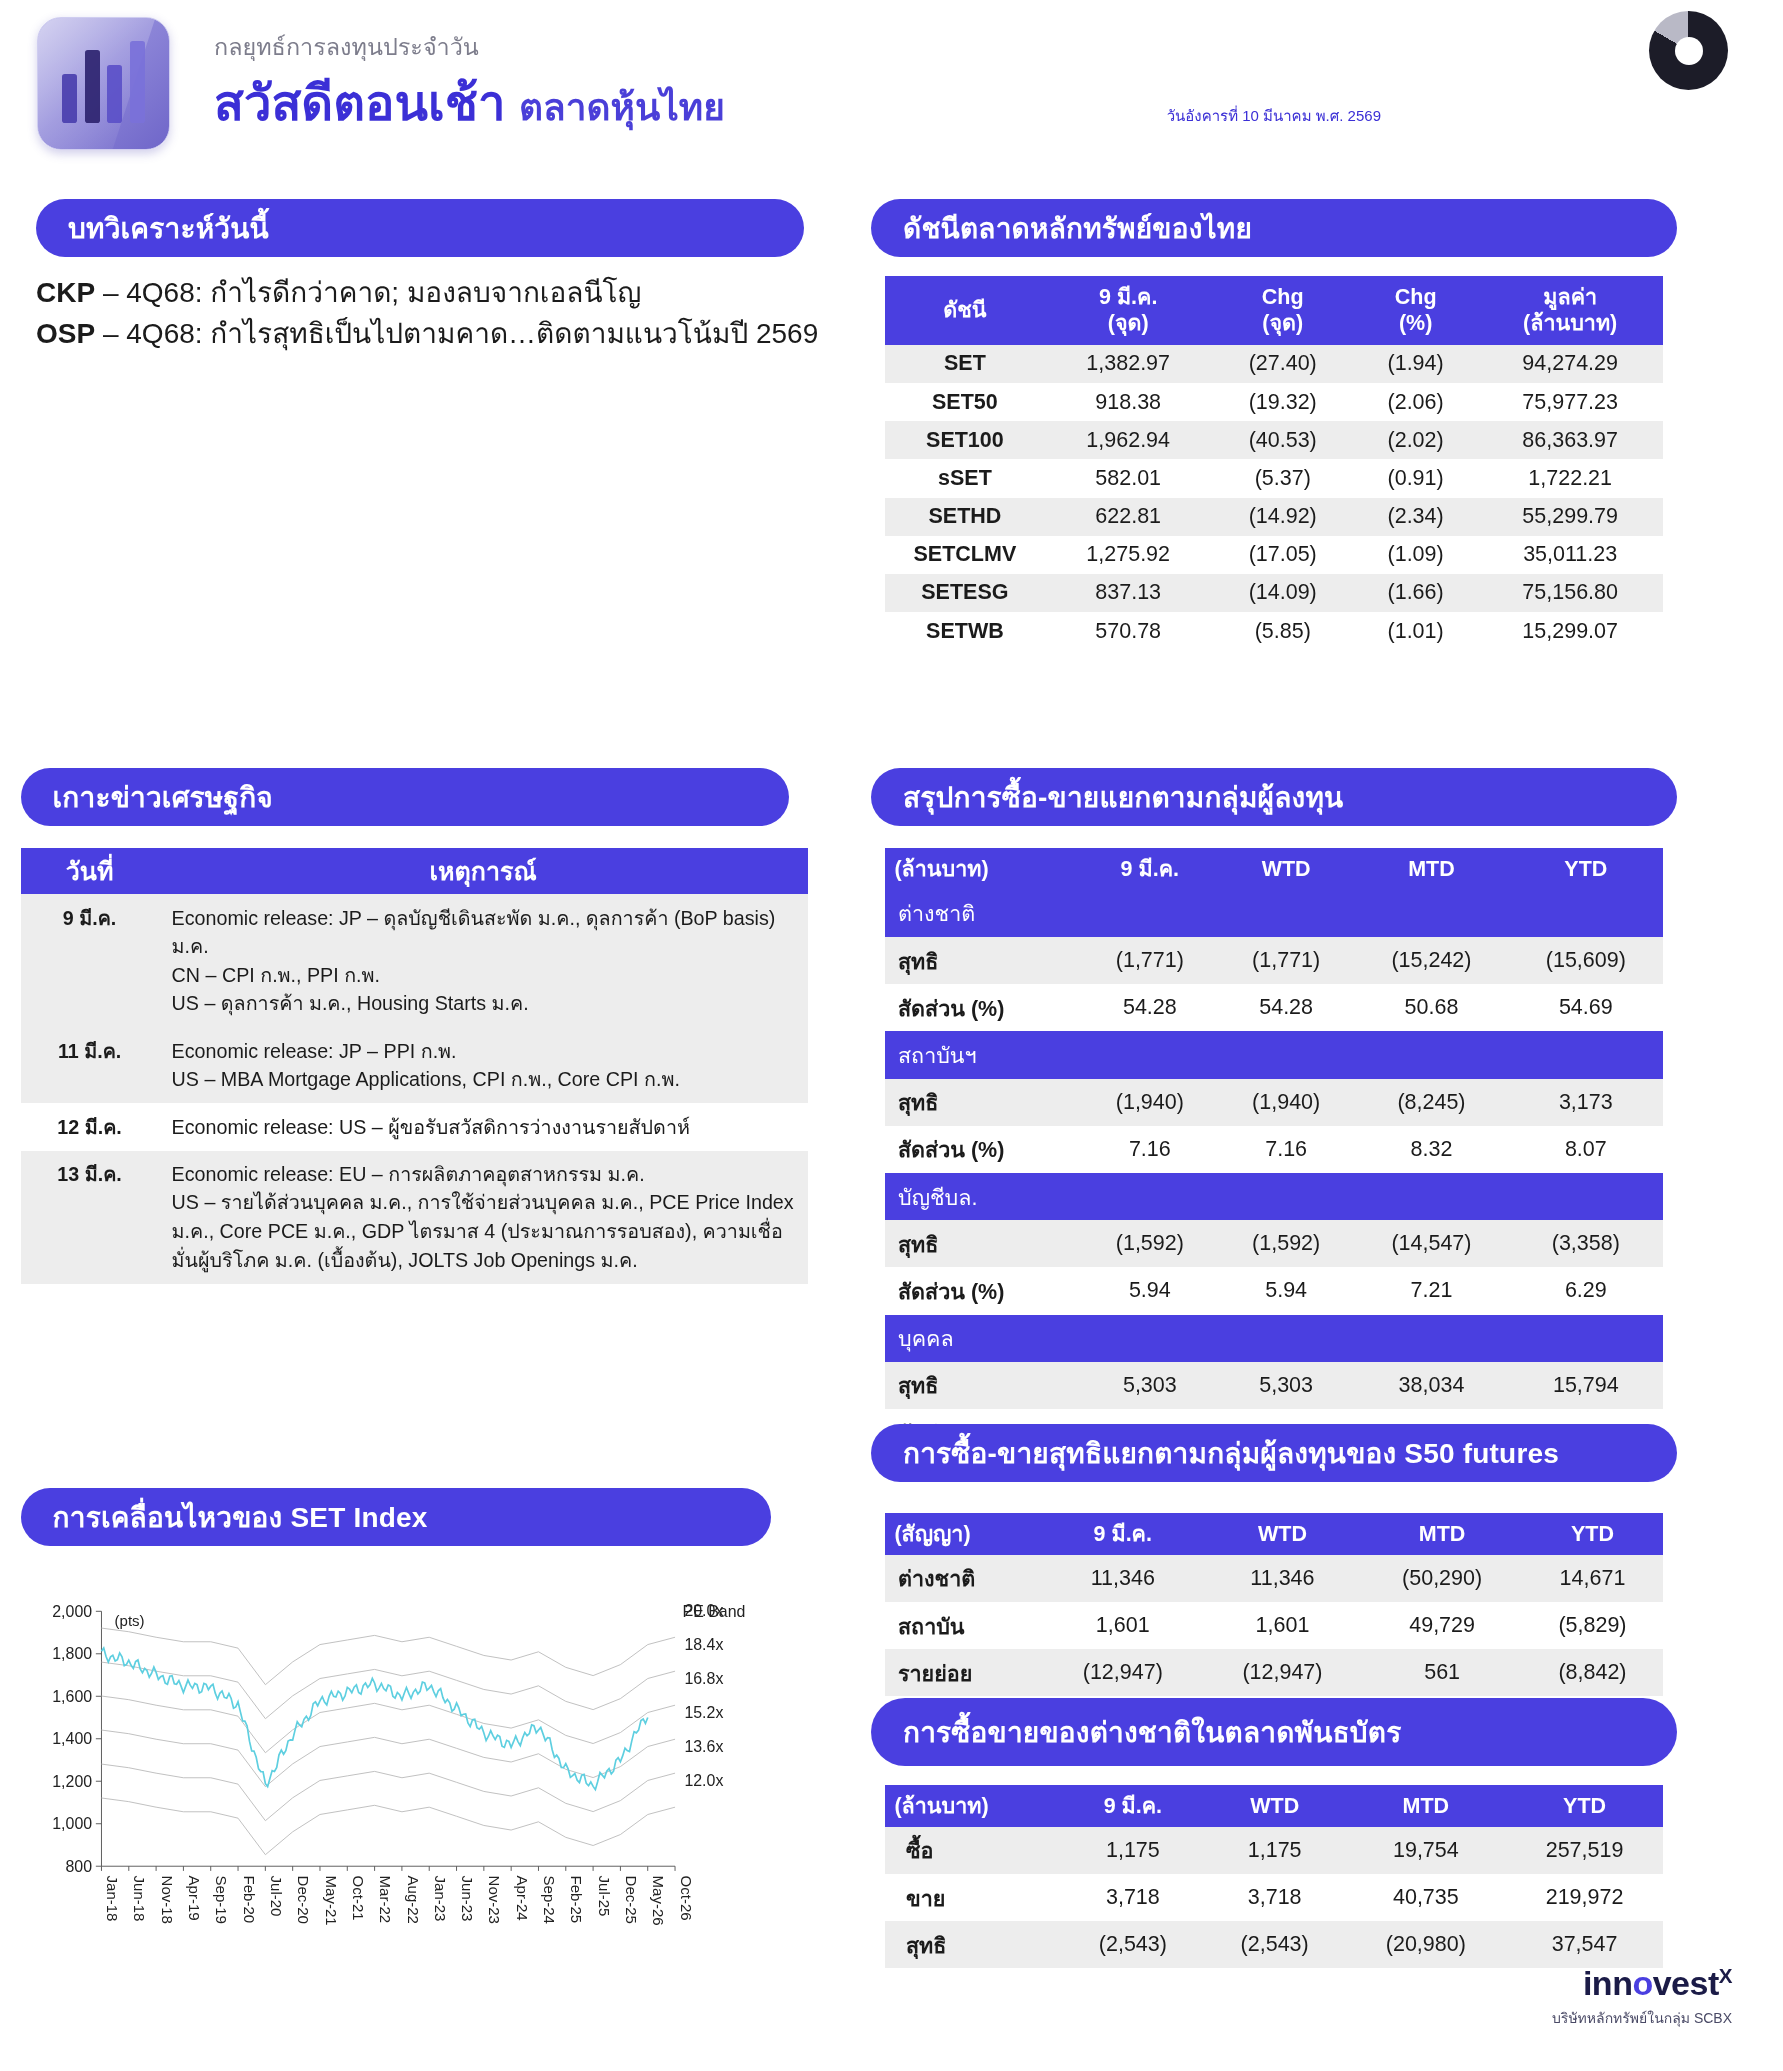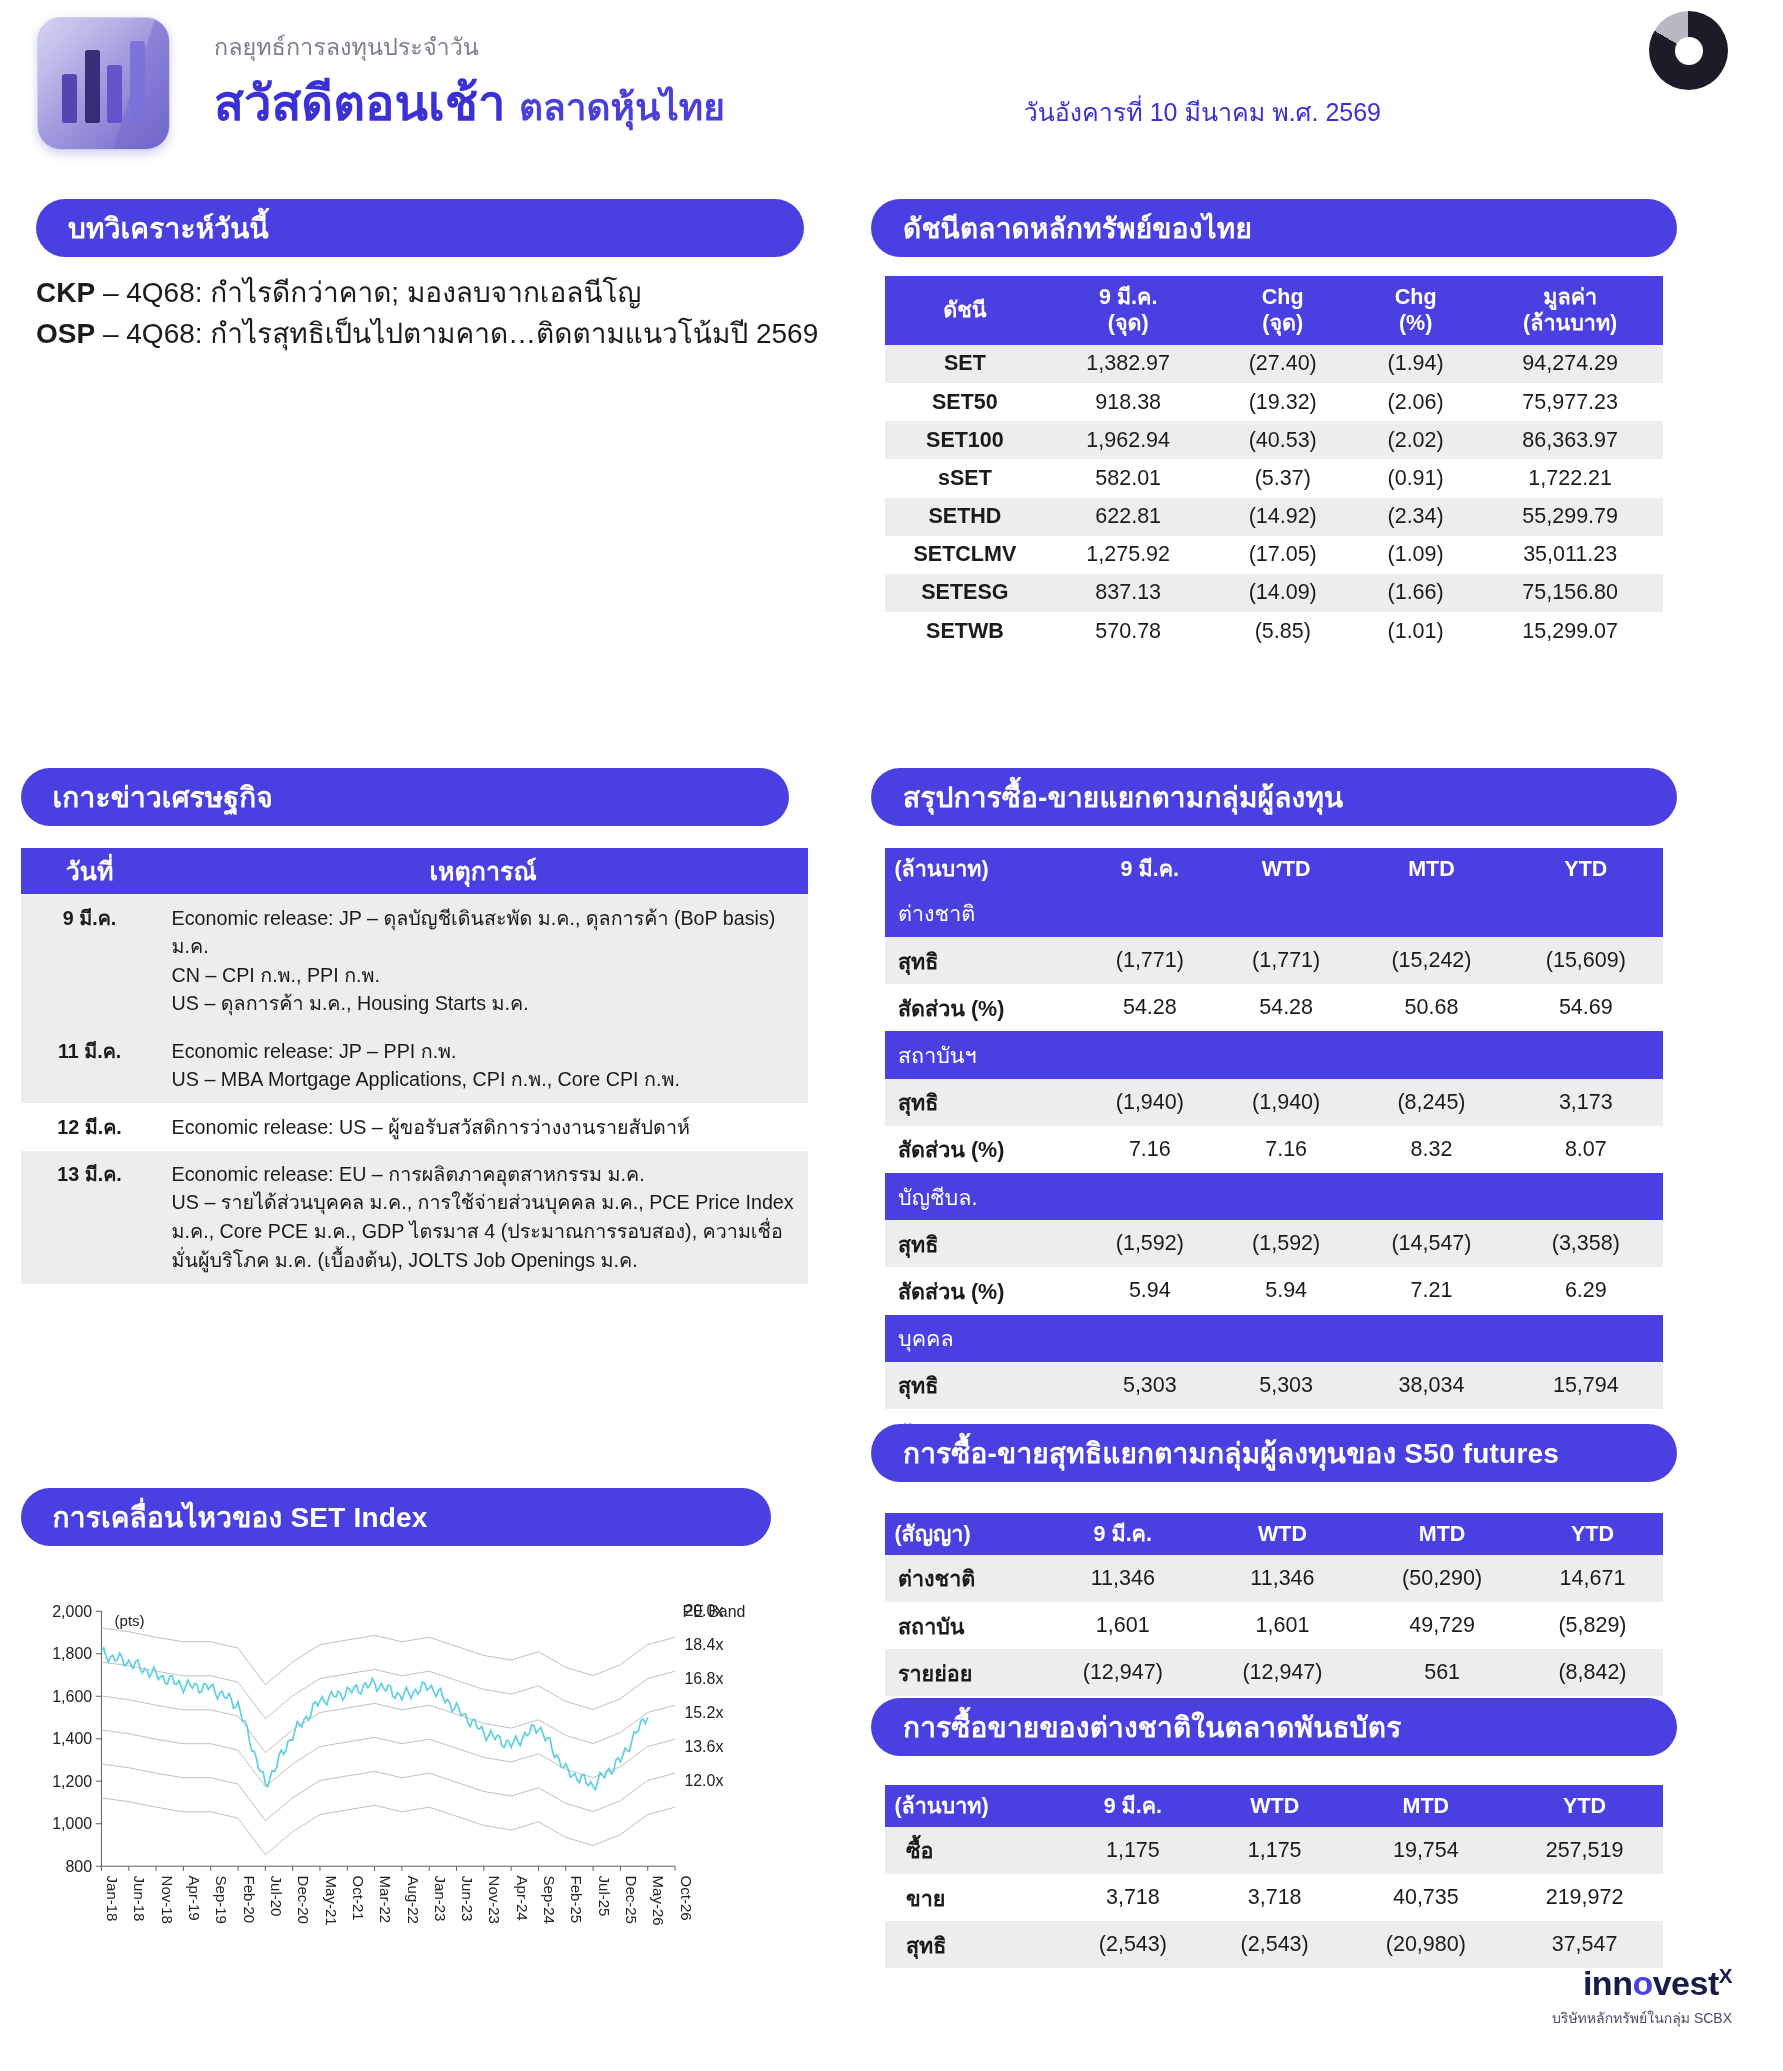--- a/index.html
+++ b/index.html
@@ -77,8 +77,8 @@
   }
   .date {
     position: absolute;
-    right: 403px; top: 92px;
-    font-size: 25px;
+    right: 403px; top: 104px;
+    font-size: 15px;
     color: #3b2fd6;
     white-space: nowrap;
   }

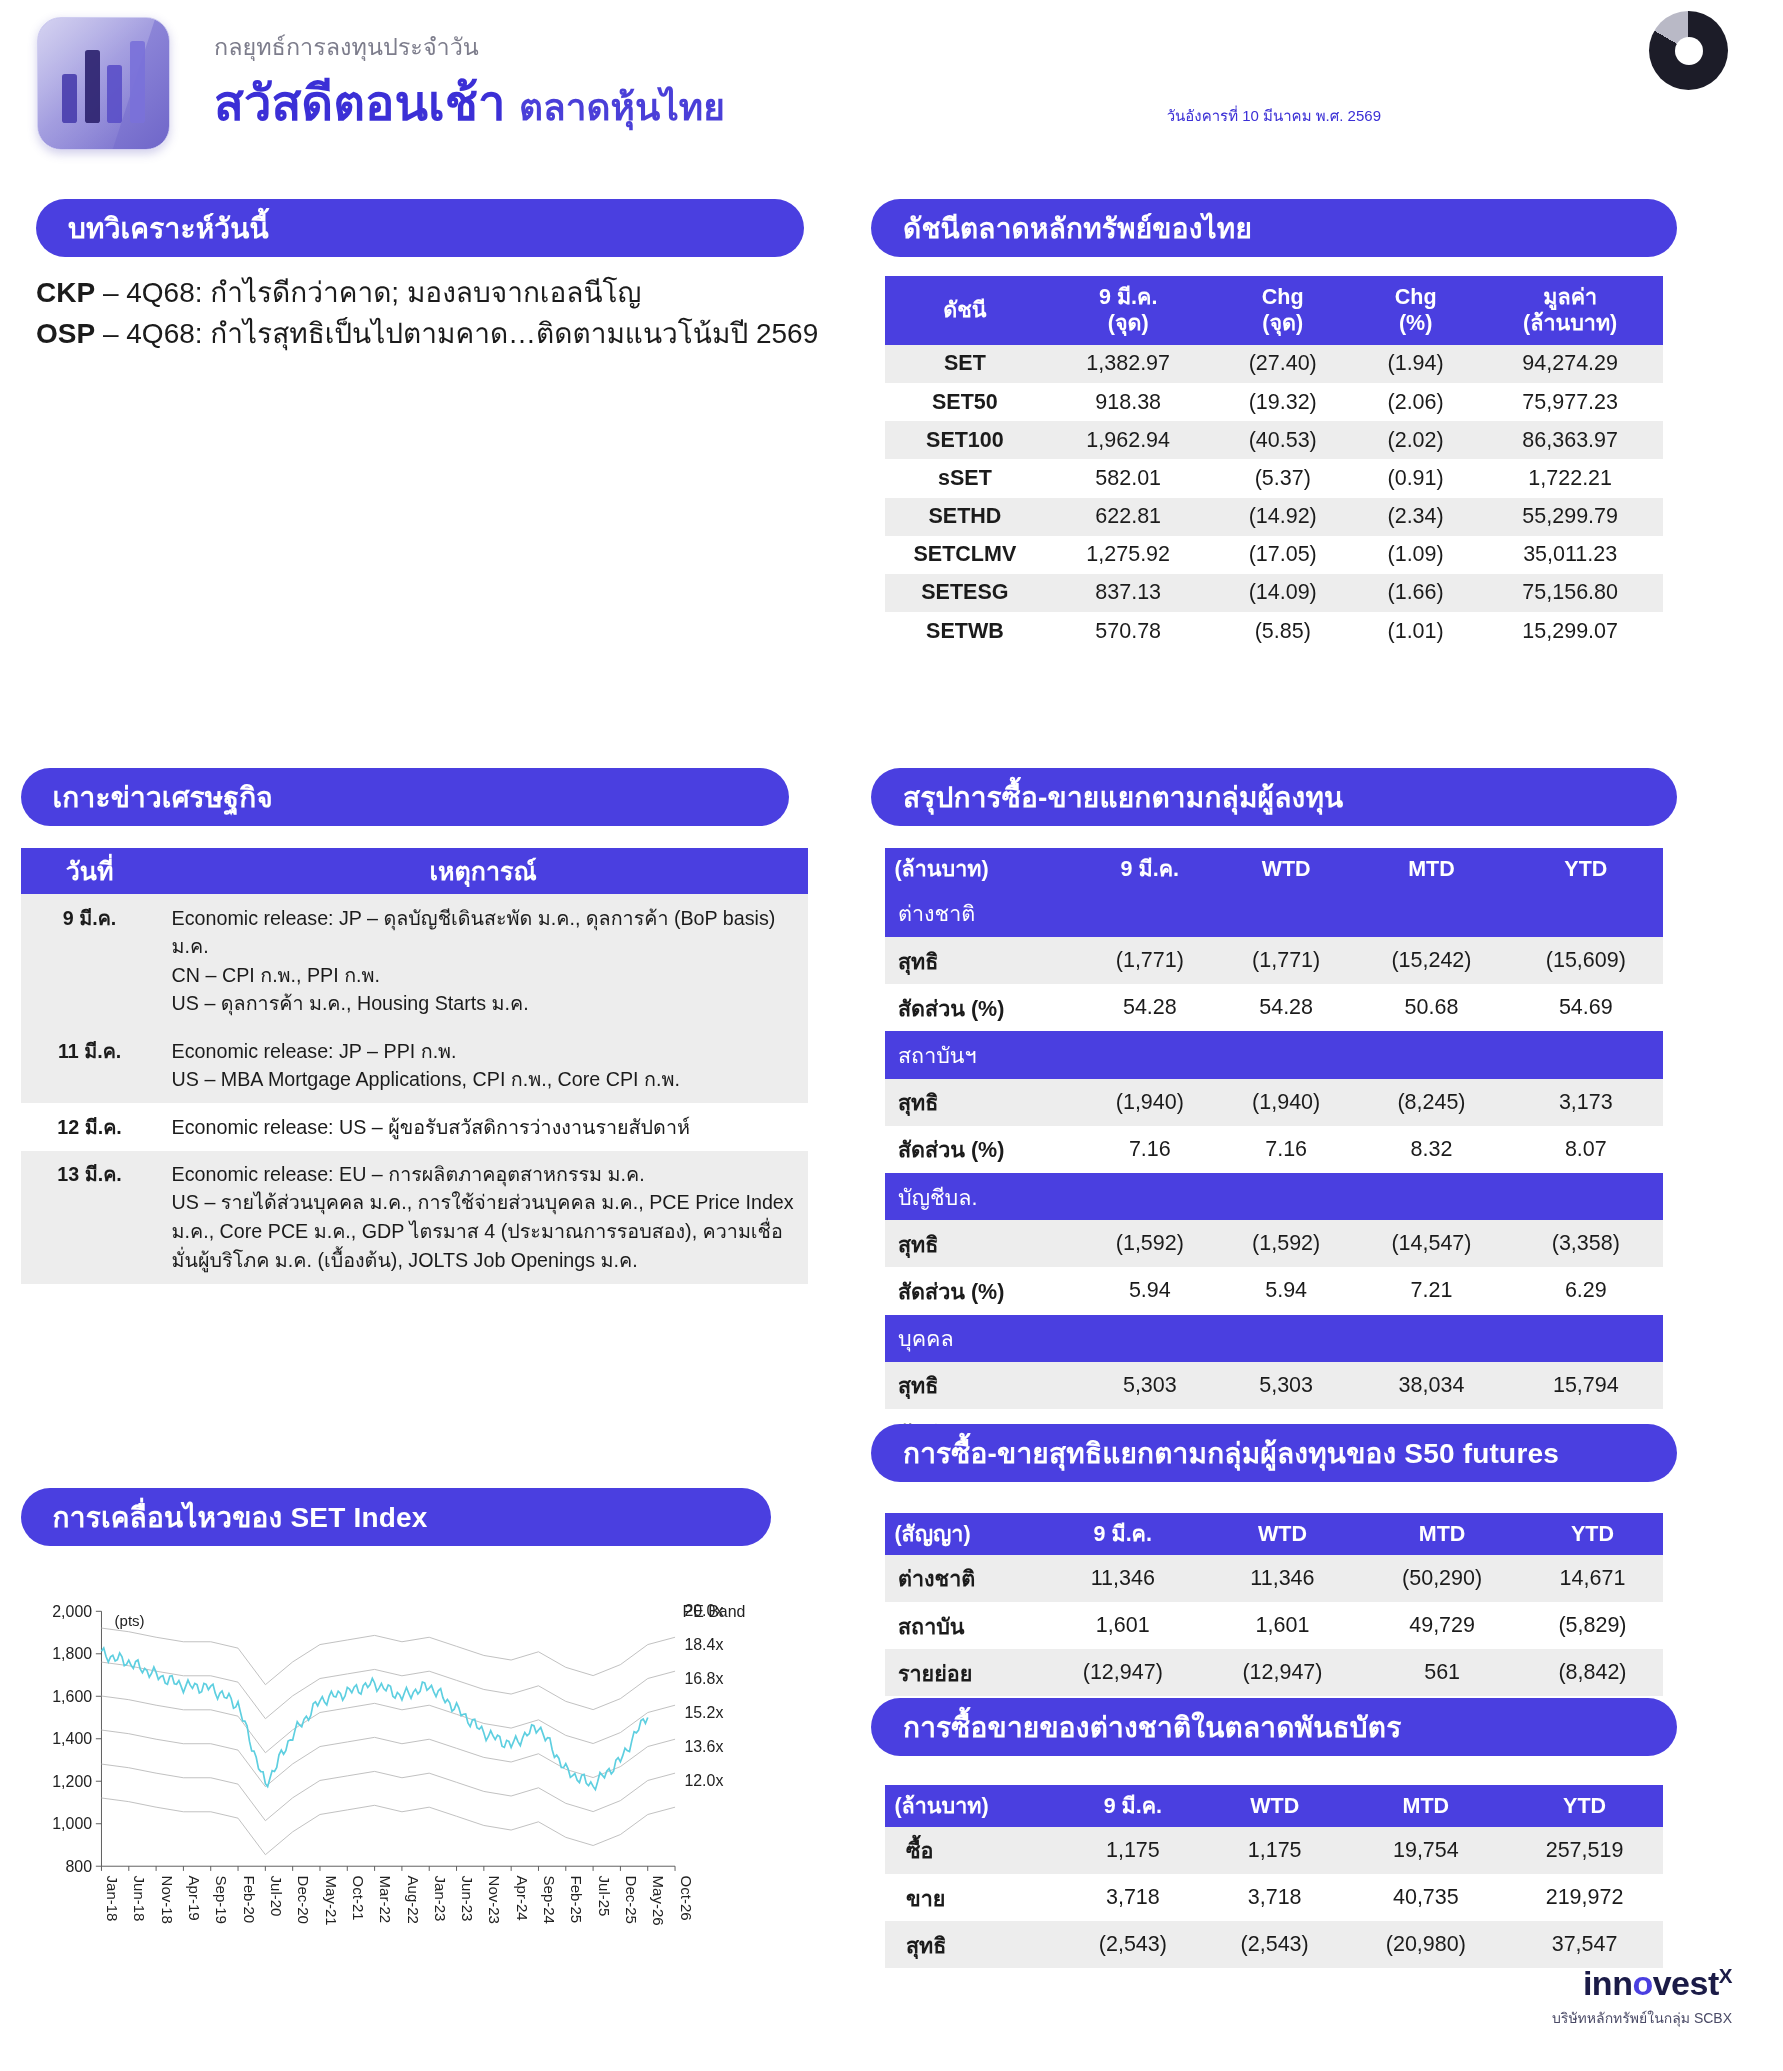--- a/index.html
+++ b/index.html
@@ -469,7 +469,7 @@
       </tbody>
   </table>
 
-  <div class="pill" style="left:871px; top:1698px; width:806px; height:58px;">
+  <div class="pill" style="left:871px; top:1698px; width:806px; height:68px;">
     <span>การซื้อขายของต่างชาติในตลาดพันธบัตร</span>
   </div>
   <table class="grid" id="bond-table">

